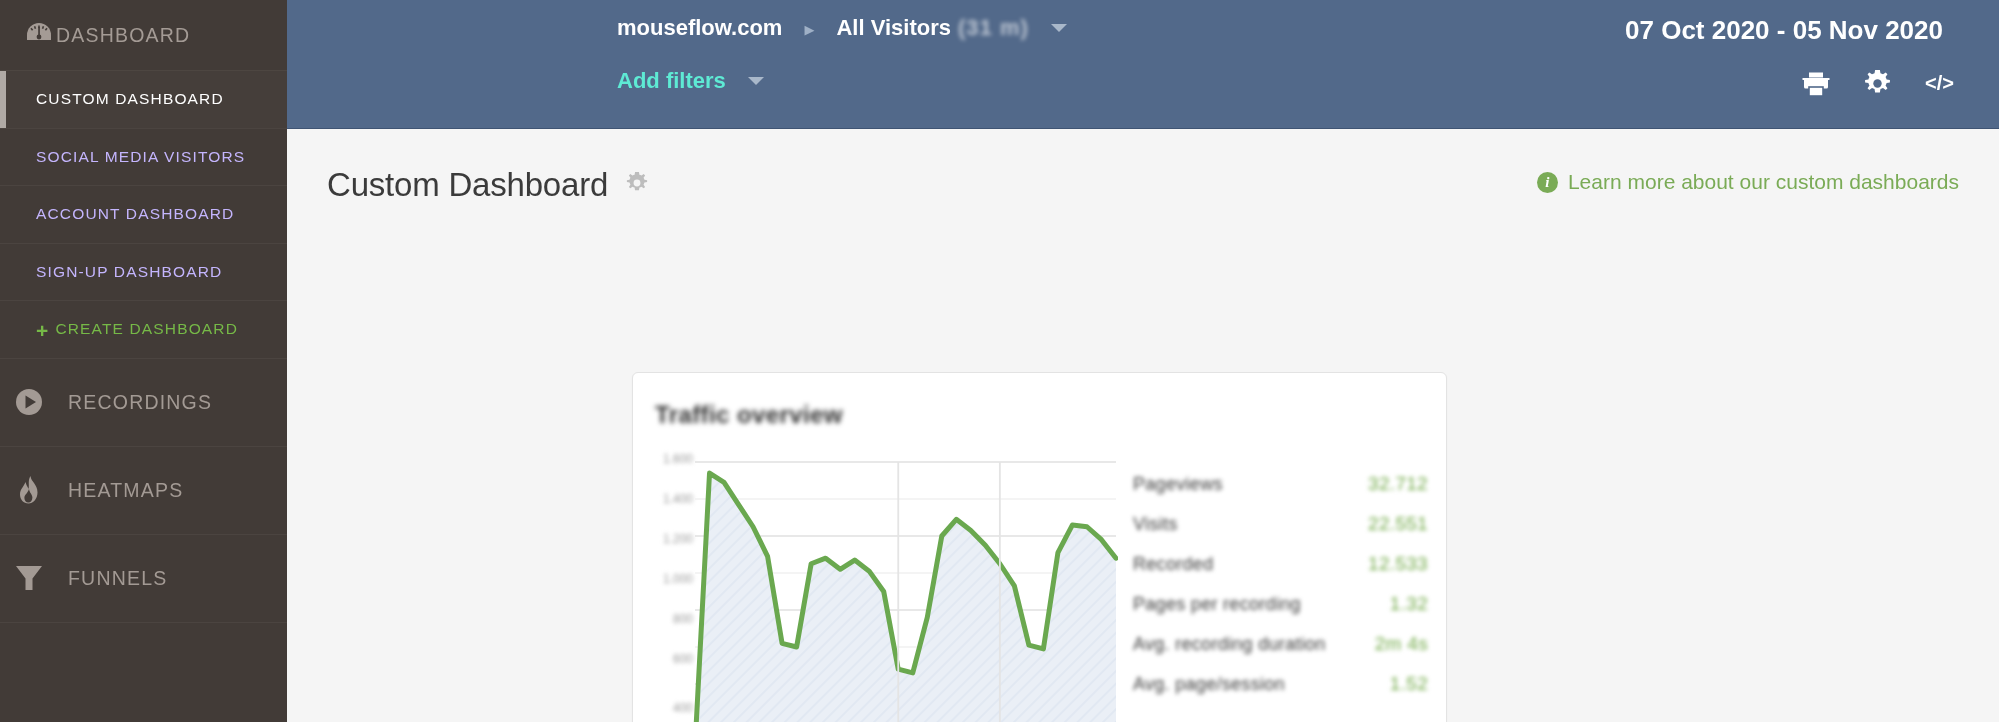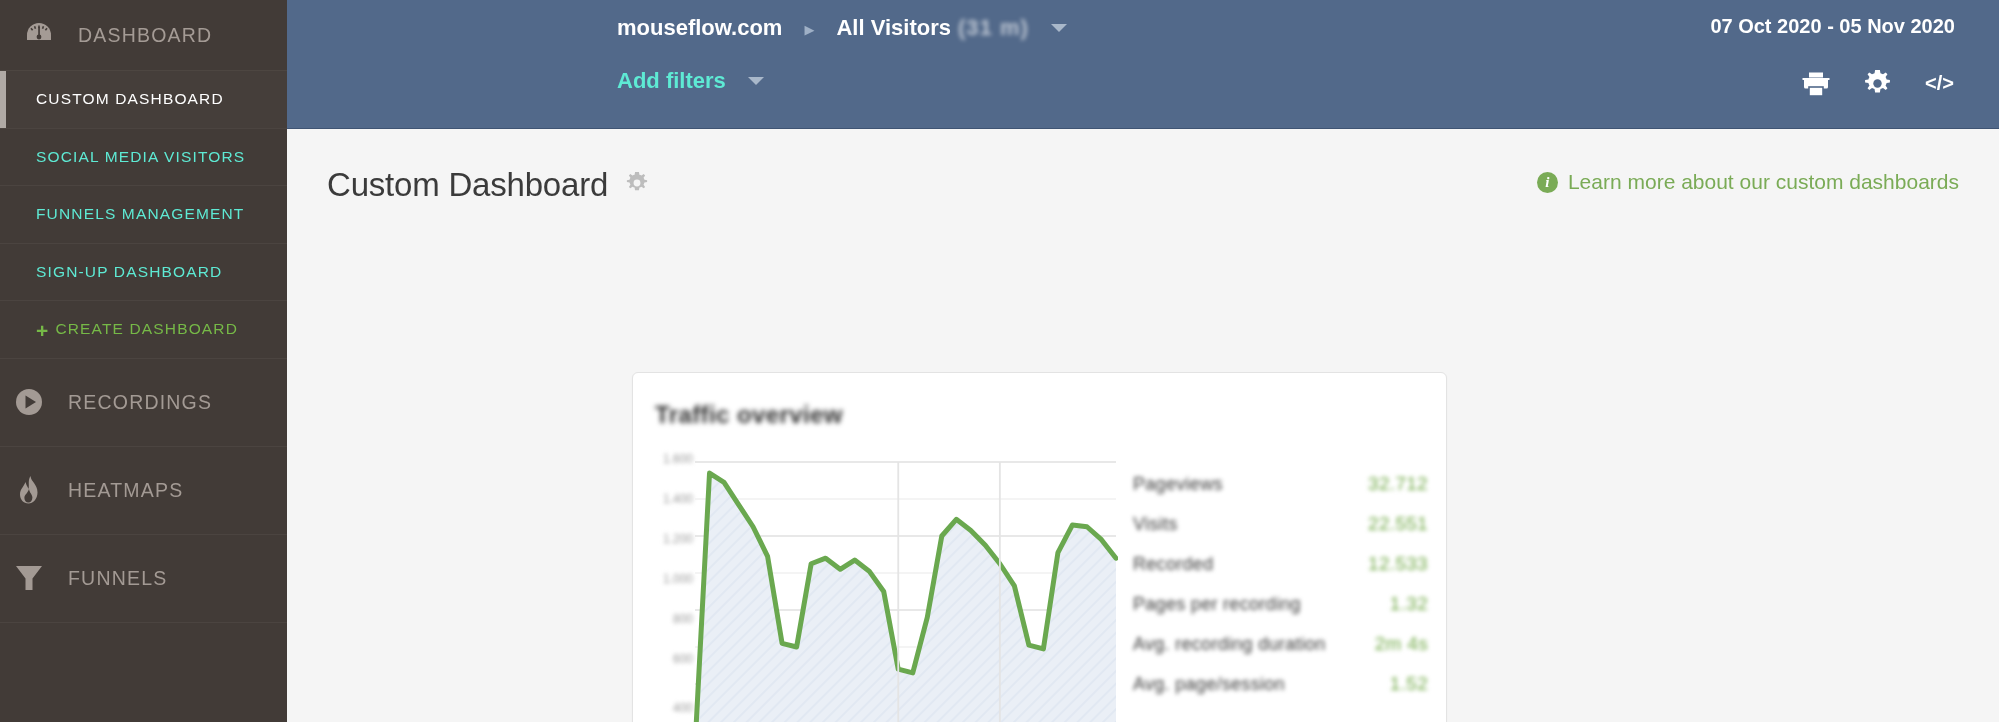--- a/index.html
+++ b/index.html
@@ -34,7 +34,6 @@
   }
   .sb-icon svg { display: block; }
   .sb-section-label {
-    margin-left: 22px;
     color: #a49b95;
     font-size: 19.5px;
     letter-spacing: 1.2px;

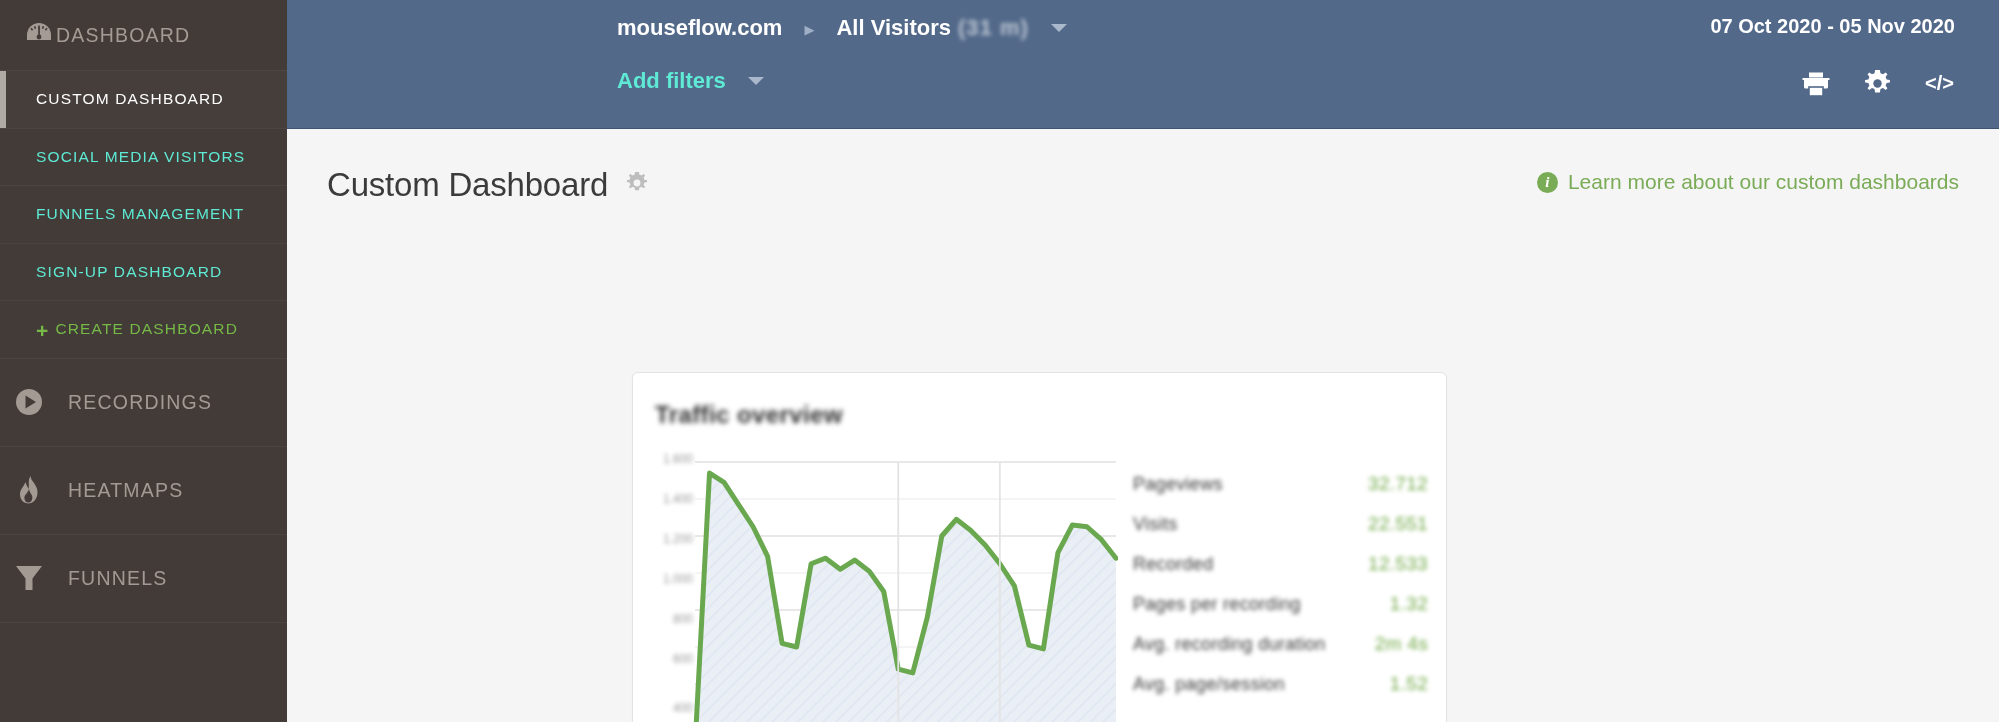--- a/index.html
+++ b/index.html
@@ -132,8 +132,8 @@
     font-size: 22px; font-weight: 700; color: #5eead4;
   }
   .daterange {
-    position: absolute; right: 44px; top: 15px;
-    font-size: 20px; font-weight: 700; color: #ffffff;
+    position: absolute; right: 56px; top: 15px;
+    font-size: 26px; font-weight: 700; color: #ffffff;
     white-space: nowrap; cursor: pointer;
   }
   .topicons {

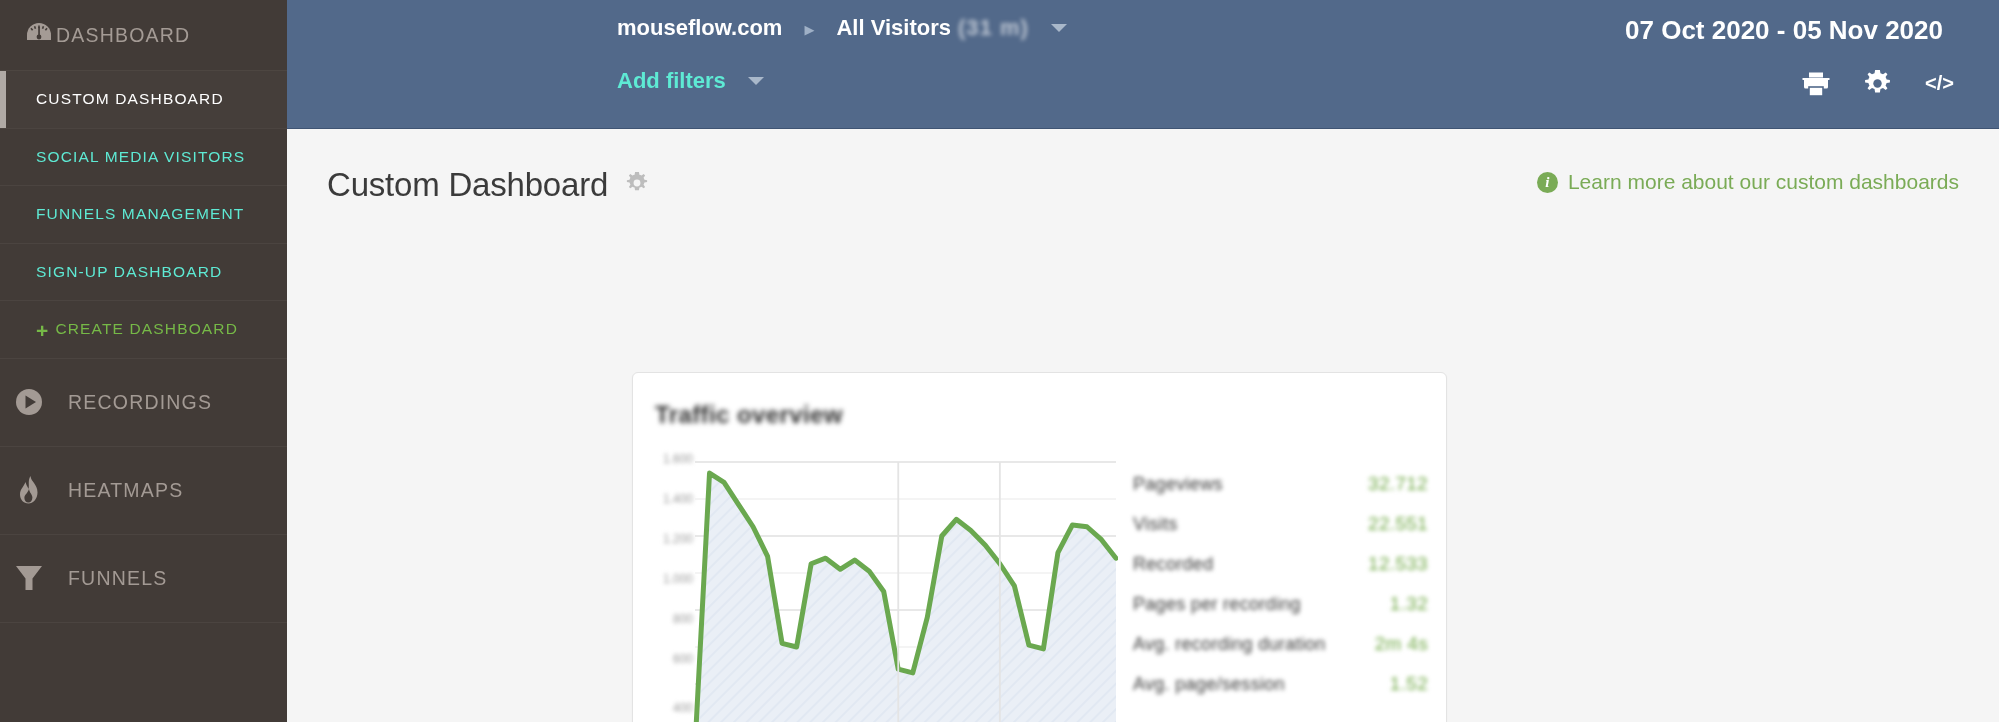--- a/index.html
+++ b/index.html
@@ -44,7 +44,7 @@
     display: flex; align-items: center;
     padding-left: 36px;
     border-bottom: 1px solid #4b4440;
-    color: #5eead4;
+    color: #c4b5fd;
     font-size: 15.5px;
     letter-spacing: 1.15px;
     position: relative;

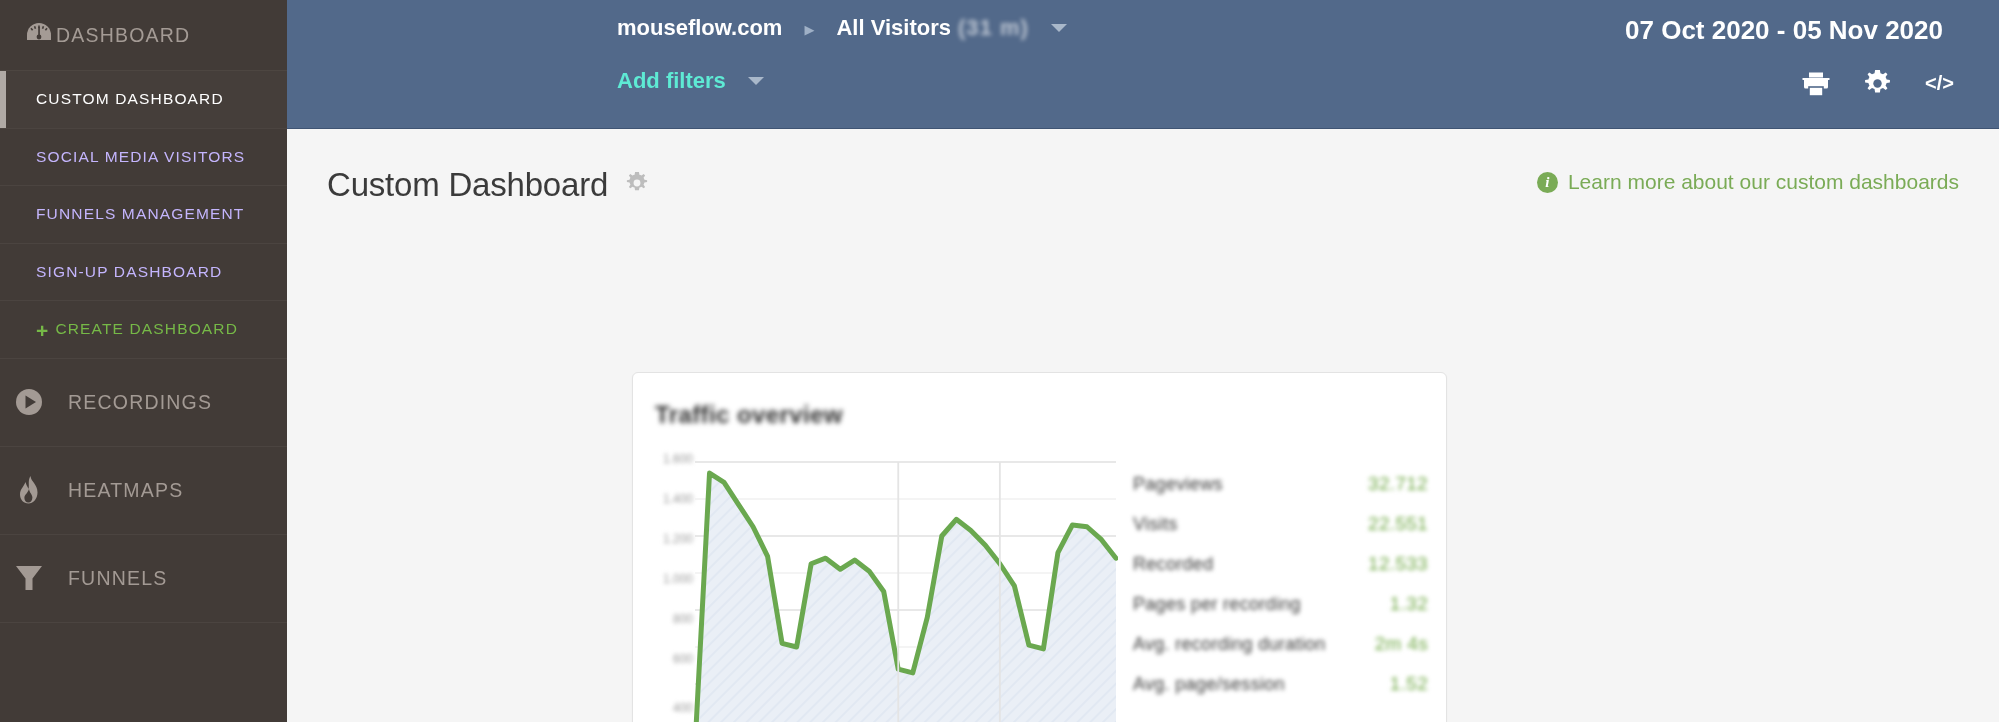--- a/index.html
+++ b/index.html
@@ -258,7 +258,7 @@
       <span>SOCIAL MEDIA VISITORS</span>
     </div>
     <div class="sb-sub">
-      <span>FUNNELS MANAGEMENT</span>
+      <span>ACCOUNT DASHBOARD</span>
     </div>
     <div class="sb-sub">
       <span>SIGN-UP DASHBOARD</span>

